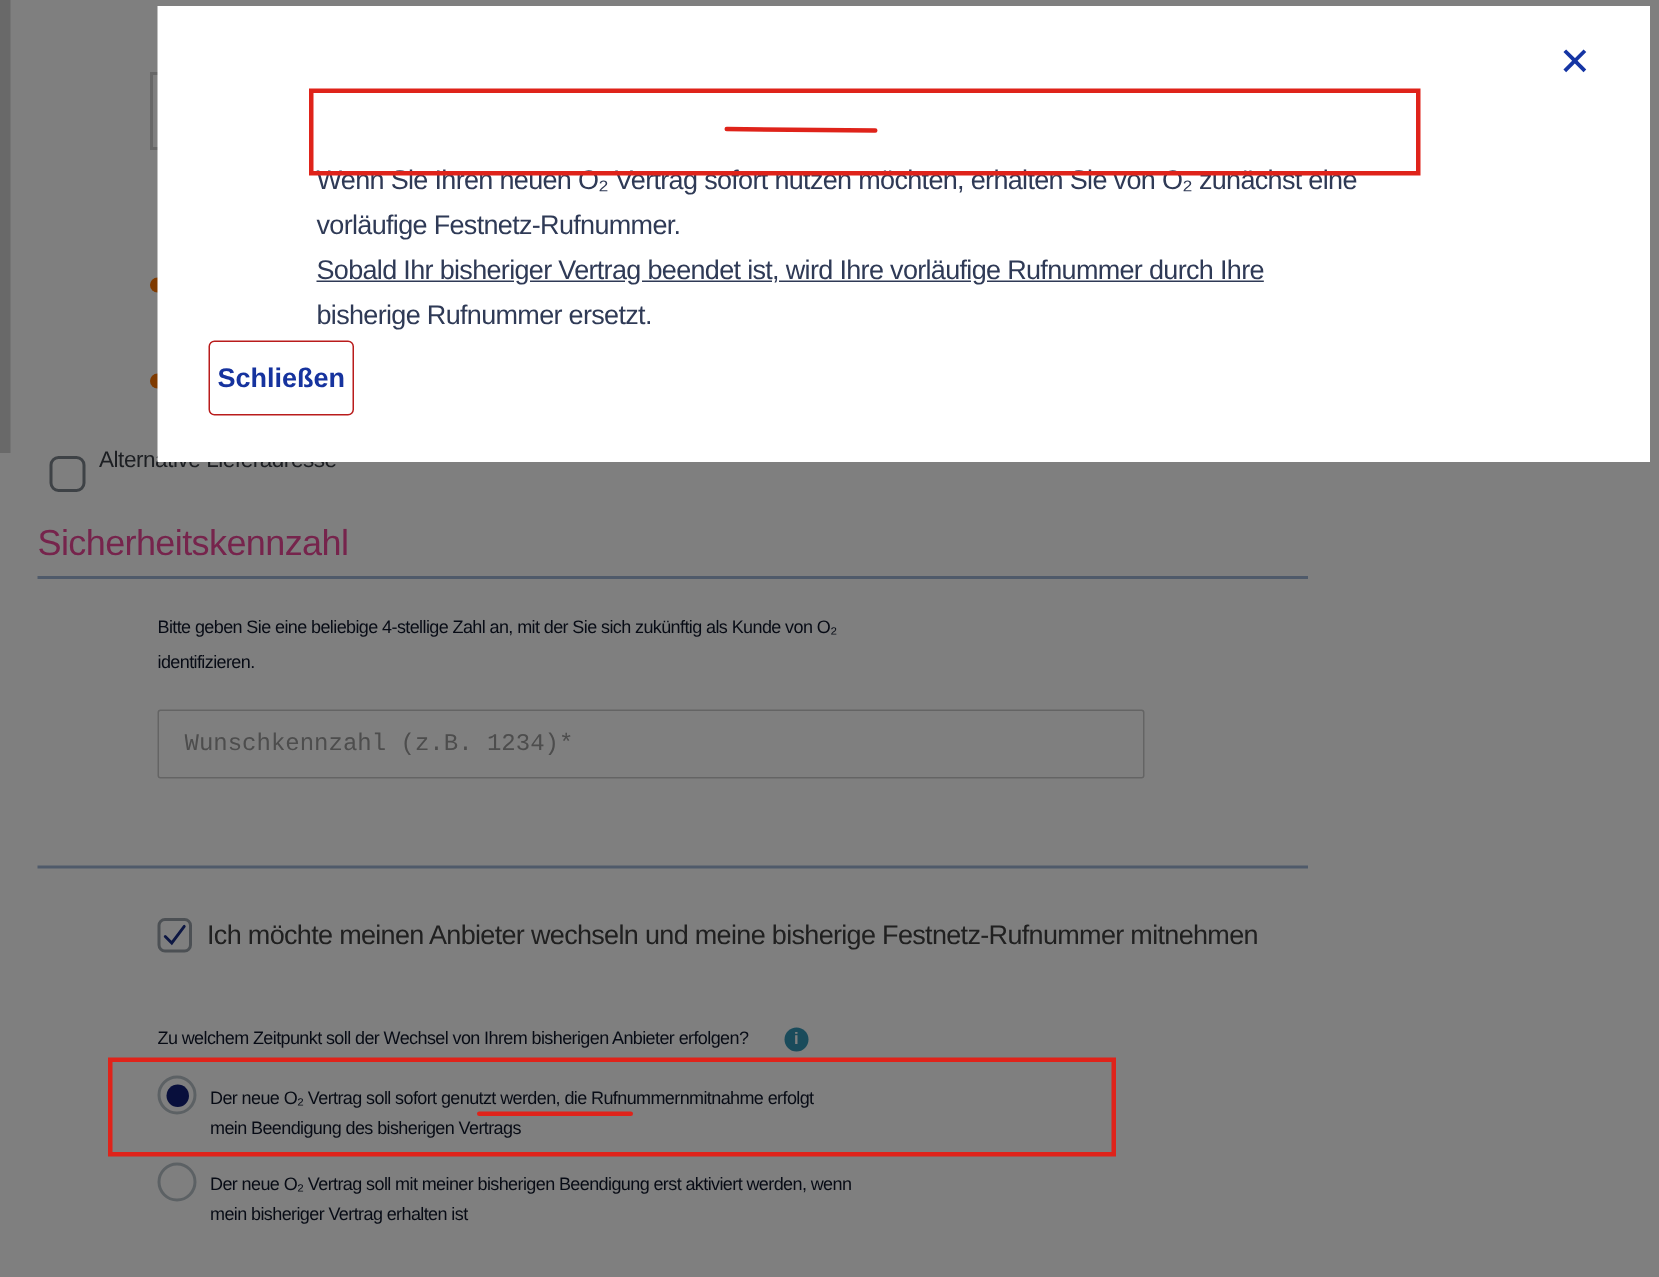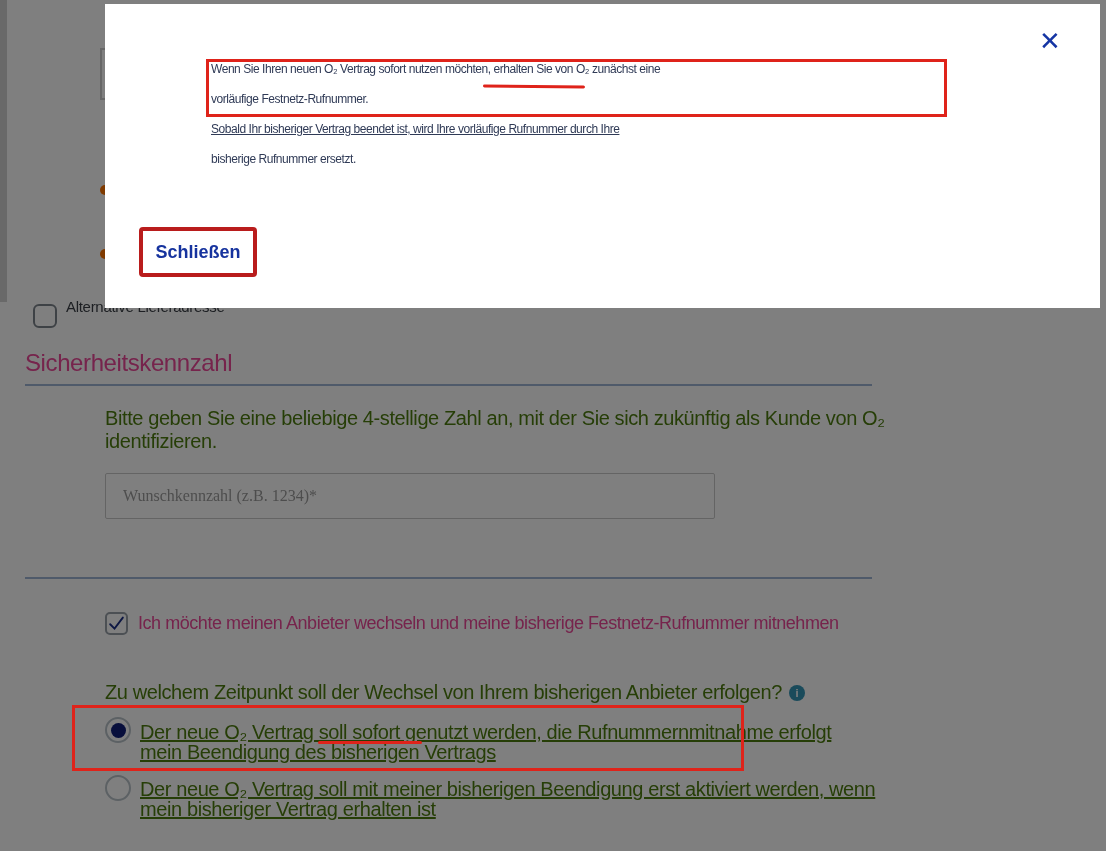--- a/index.html
+++ b/index.html
@@ -59,7 +59,7 @@
   
   .modal { position:absolute; left:105px; top:4px; width:995px; height:304px; background:#ffffff; z-index:20; color:#2f3a56; }
   .modal-close { position:absolute; left:934px; top:24px; font-size:26px; line-height:26px; color:#1535a4; cursor:pointer; }
-  .modal-line { position:absolute; left:106px; font-size:12px; letter-spacing:-0.45px; white-space:nowrap; }
+  .modal-line { position:absolute; left:106px; font-size:18px; letter-spacing:-0.45px; white-space:nowrap;margin-top:48px; }
   .ml1 { top:58px; } .ml2 { top:88px; } .ml3 { top:118px;text-decoration:underline; } .ml4 { top:148px; }
   .close-btn { position:absolute; left:34px; top:223px; width:118px; height:50px; background:#ffffff;
                border:4px solid #b91c1c; border-radius:4px; font-family:"Liberation Sans",sans-serif;

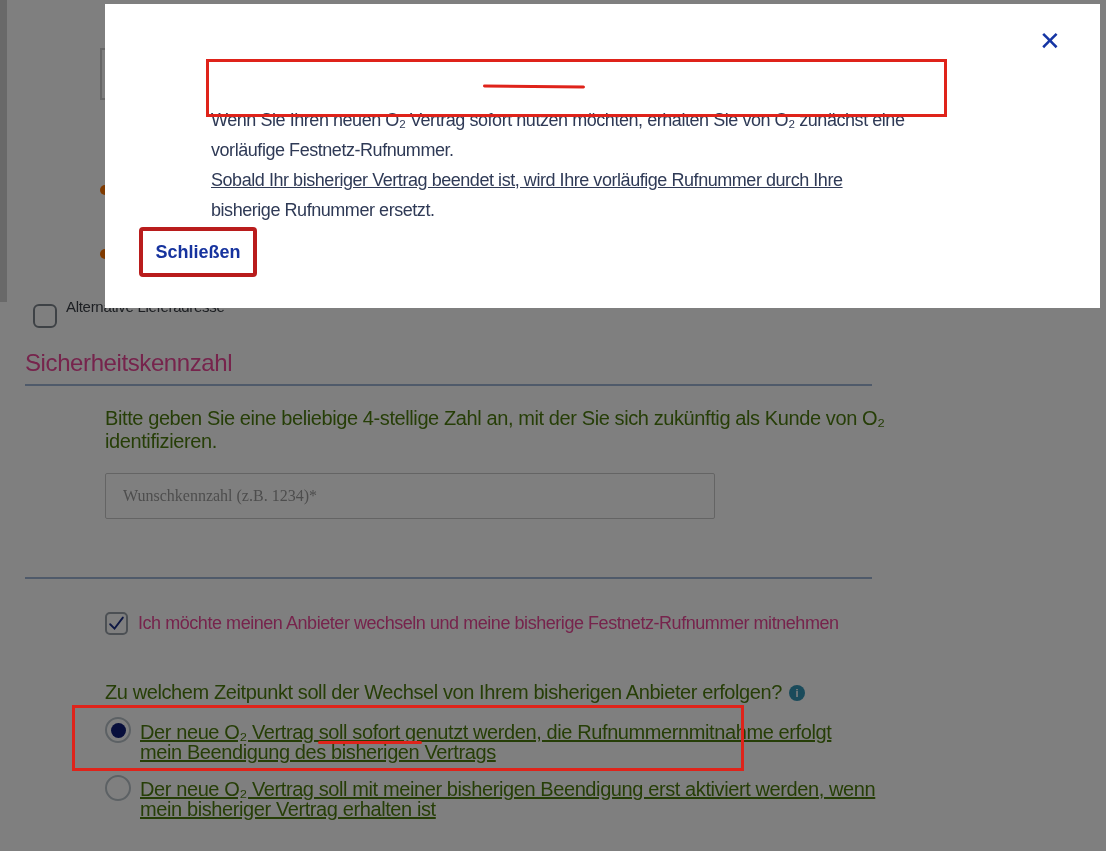--- a/index.html
+++ b/index.html
@@ -61,8 +61,8 @@
   .modal-close { position:absolute; left:934px; top:24px; font-size:26px; line-height:26px; color:#1535a4; cursor:pointer; }
   .modal-line { position:absolute; left:106px; font-size:18px; letter-spacing:-0.45px; white-space:nowrap;margin-top:48px; }
   .ml1 { top:58px; } .ml2 { top:88px; } .ml3 { top:118px;text-decoration:underline; } .ml4 { top:148px; }
-  .close-btn { position:absolute; left:34px; top:223px; width:118px; height:50px; background:#ffffff;
-               border:4px solid #b91c1c; border-radius:4px; font-family:"Liberation Sans",sans-serif;
+  .close-btn { position:absolute; left:34px; top:223px; width:97px; height:50px; background:#ffffff;
+               border:1px solid #b91c1c; border-radius:4px; font-family:"Liberation Sans",sans-serif;
                font-size:18px; font-weight:bold; color:#16339e; cursor:pointer; }
 
   

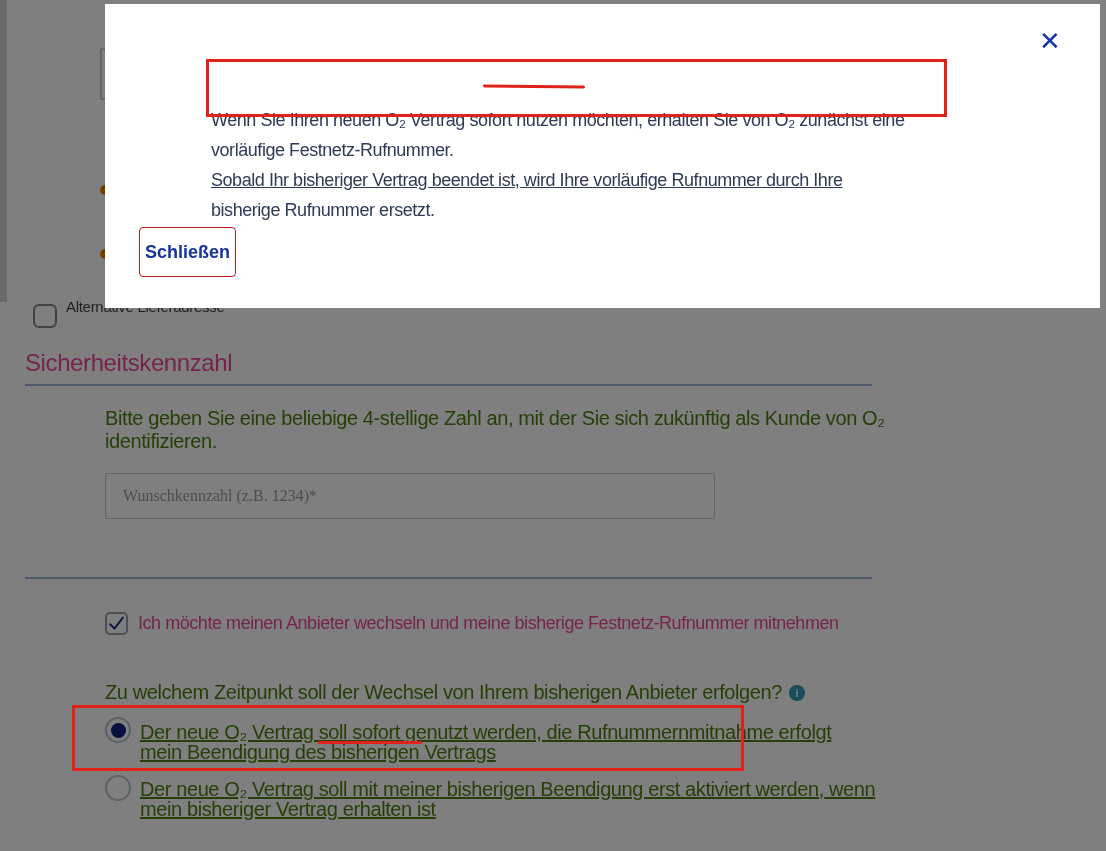--- a/index.html
+++ b/index.html
@@ -28,7 +28,7 @@
   .rule-security { left:25px; top:384px; width:847px; }
   .rule-porting  { left:25px; top:577px; width:847px; }
 
-  .body-text { font-size:20px; letter-spacing:-0.4px; line-height:23px; color:#4d7c0f; }
+  .body-text { font-size:12px; letter-spacing:-0.4px; line-height:23px; color:#0f172a; }
   .security-desc { left:105px; top:407px; }
 
   .code-input { left:105px; top:473px; width:610px; height:46px; border:1px solid #c9c9c9; border-radius:2px;

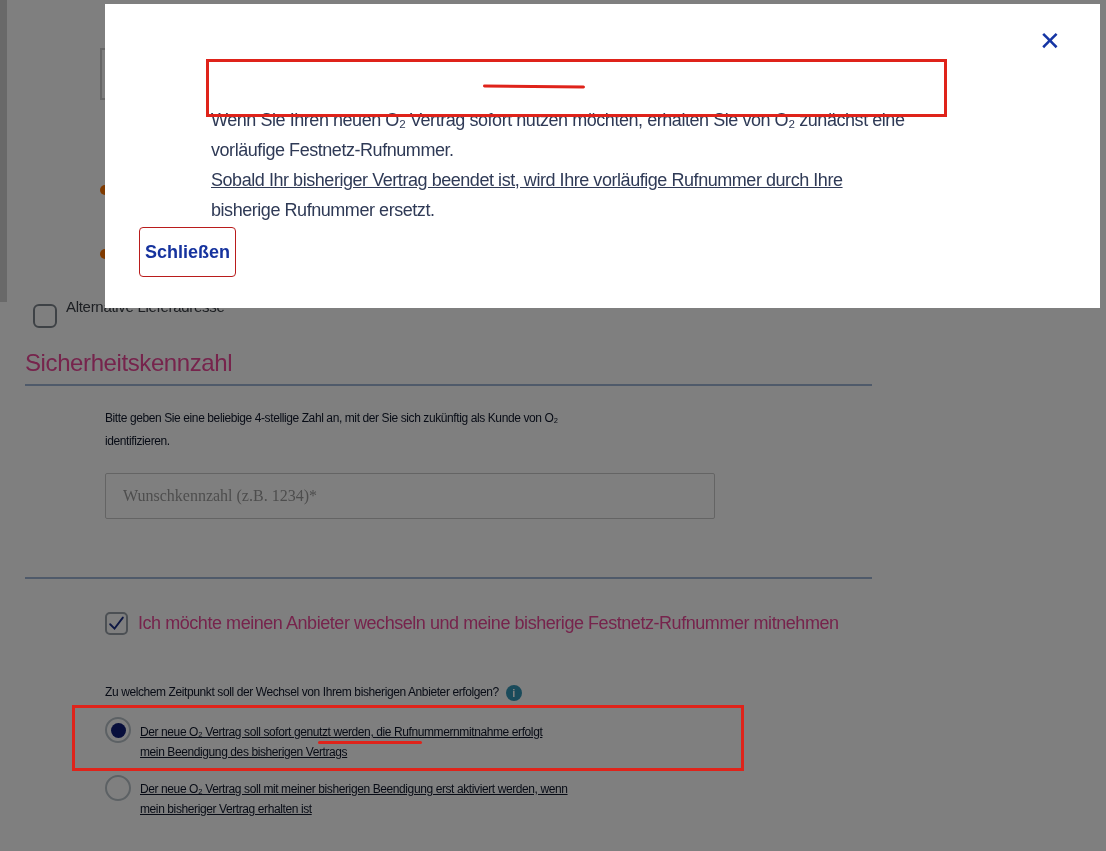--- a/index.html
+++ b/index.html
@@ -31,8 +31,8 @@
   .body-text { font-size:12px; letter-spacing:-0.4px; line-height:23px; color:#0f172a; }
   .security-desc { left:105px; top:407px; }
 
-  .code-input { left:105px; top:473px; width:610px; height:46px; border:1px solid #c9c9c9; border-radius:2px;
-                background:#ffffff; padding:16px 17px; font-family:Liberation Serif, serif;
+  .code-input { left:105px; top:473px; width:658px; height:46px; border:1px solid #c9c9c9; border-radius:2px;
+                background:#ffffff; padding:16px 17px; font-family:Liberation Mono, monospace;
                 font-size:16px; color:#2f3a56; outline:none; }
   .code-input::placeholder { color:#9b9b9b; opacity:1; }
 

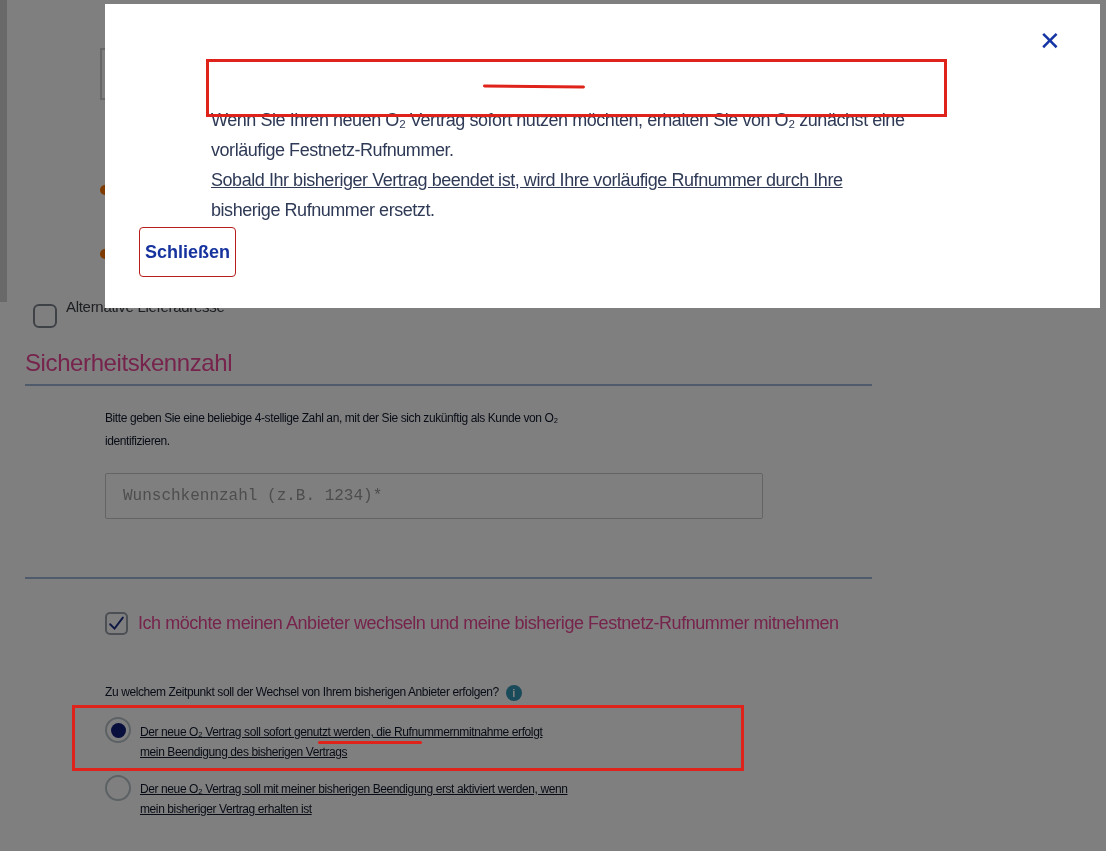--- a/index.html
+++ b/index.html
@@ -38,7 +38,7 @@
 
   .switch-check-row { left:105px; top:612px; }
   .checkbox-box.small { width:23px; height:23px; border:2px solid #98a0a8; border-radius:5px; }
-  .switch-label { left:138px; top:613px; font-size:18px; letter-spacing:-0.45px; color:#ec4899; }
+  .switch-label { left:138px; top:613px; font-size:18px; letter-spacing:-0.45px; color:#404040; }
 
   .question-row { left:105px; top:681px; display:flex; align-items:center; gap:7px; }
   .info-icon { width:16px; height:16px; border-radius:50%; background:#3596b6; color:#ffffff;

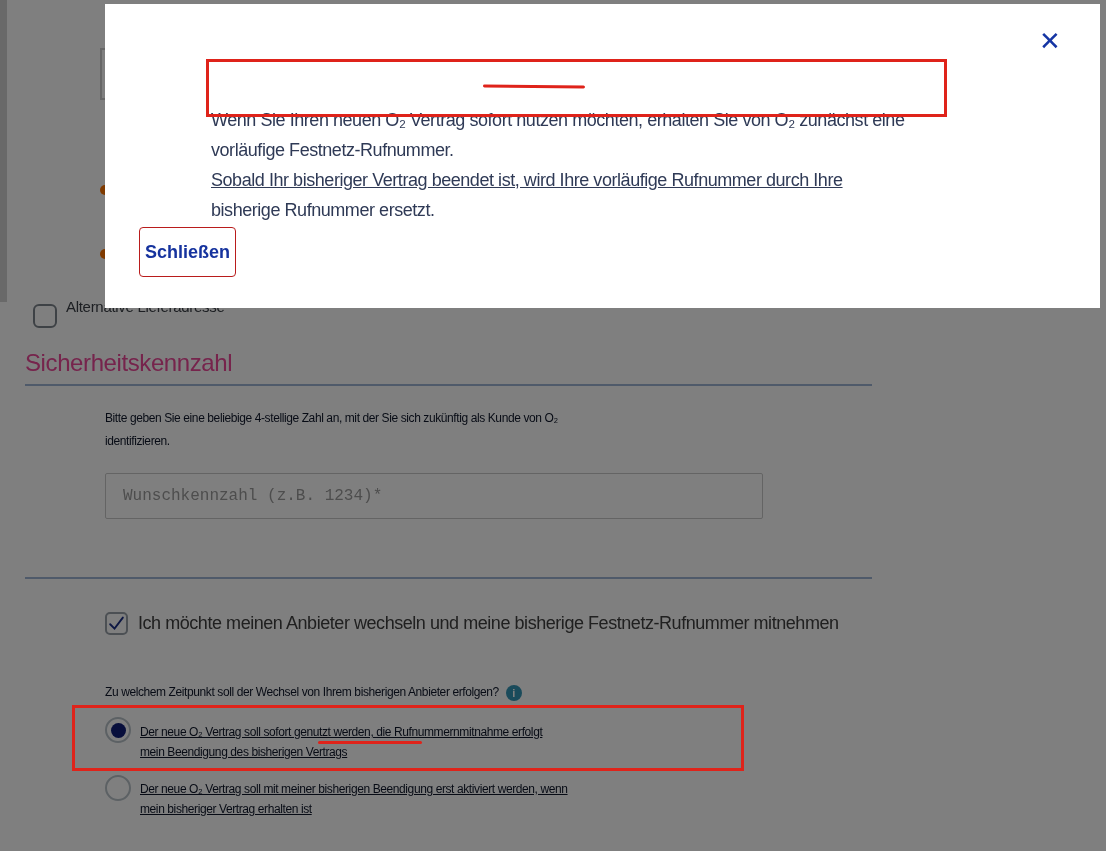--- a/index.html
+++ b/index.html
@@ -40,7 +40,7 @@
   .checkbox-box.small { width:23px; height:23px; border:2px solid #98a0a8; border-radius:5px; }
   .switch-label { left:138px; top:613px; font-size:18px; letter-spacing:-0.45px; color:#404040; }
 
-  .question-row { left:105px; top:681px; display:flex; align-items:center; gap:7px; }
+  .question-row { left:105px; top:681px; display:flex; align-items:center; gap:24px; }
   .info-icon { width:16px; height:16px; border-radius:50%; background:#3596b6; color:#ffffff;
                font-size:11px; font-weight:bold; display:flex; align-items:center; justify-content:center; }
 

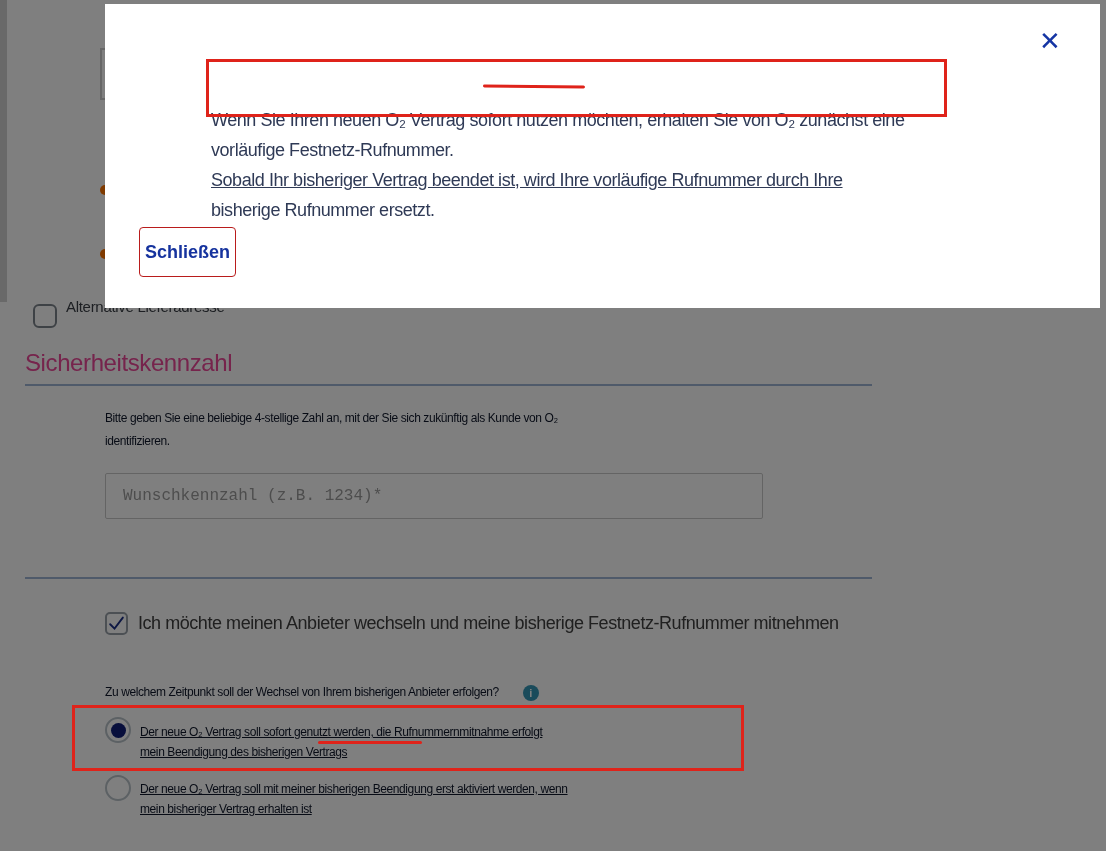--- a/index.html
+++ b/index.html
@@ -49,7 +49,7 @@
   .radio-dot { width:15px; height:15px; border-radius:50%; background:#101f78; }
   .radio1 { left:105px; top:717px; }
   .radio2 { left:105px; top:775px; }
-  .radio-text { line-height:20px;text-decoration:underline; }
+  .radio-text { line-height:20px; }
   .radio1-text { left:140px; top:722px; }
   .radio2-text { left:140px; top:779px; }
 

